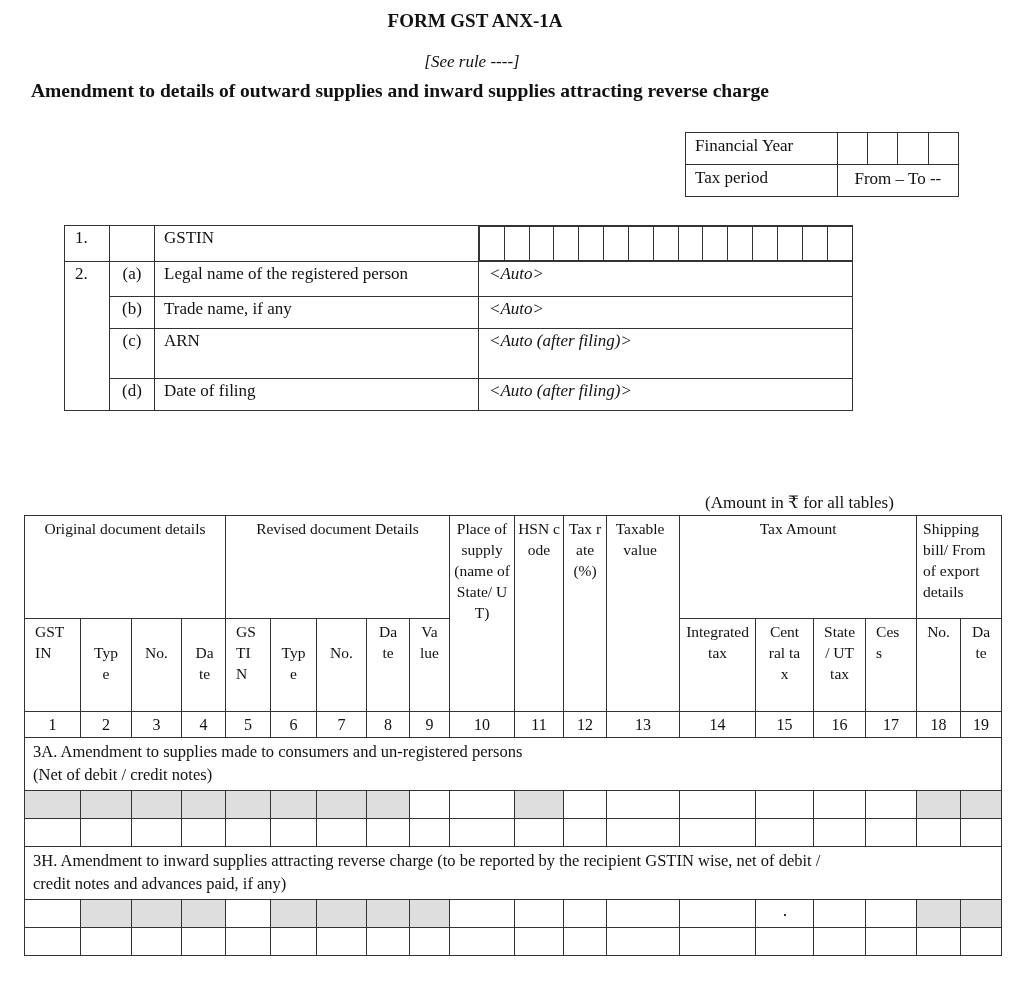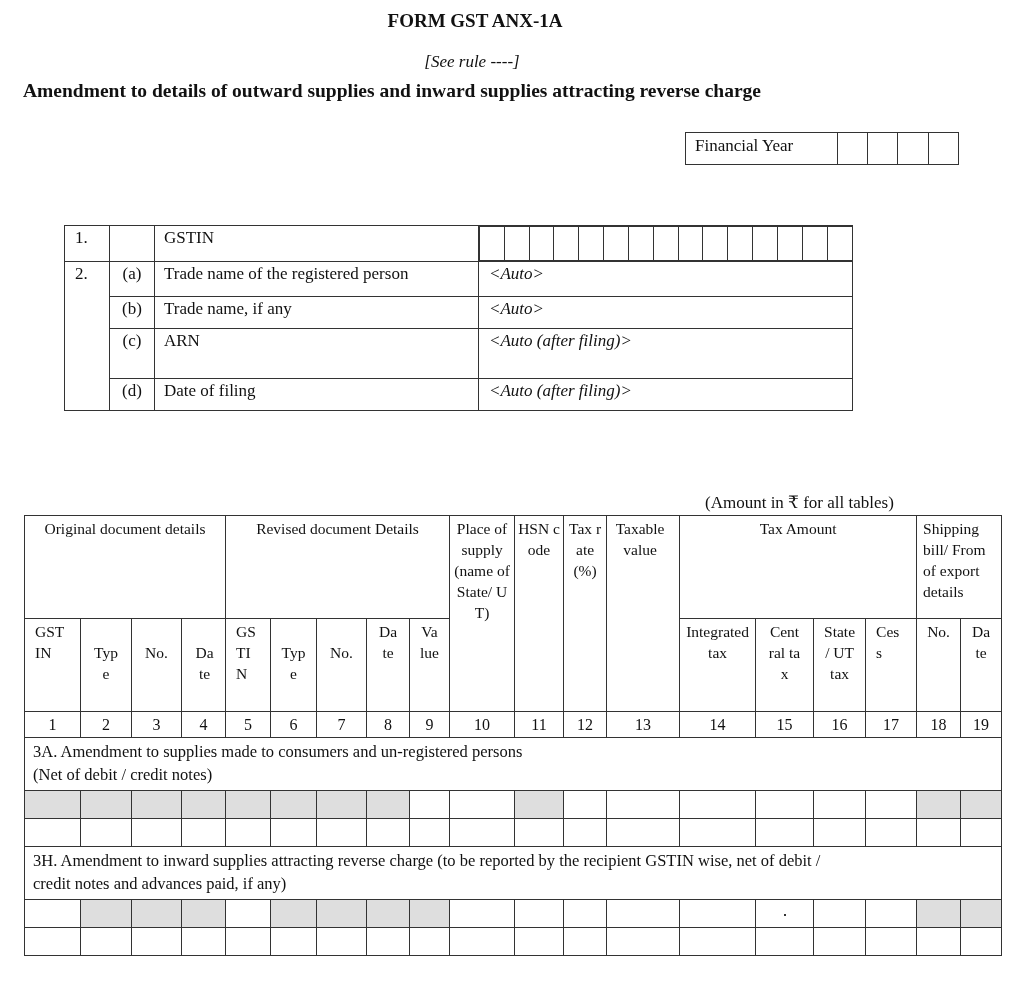--- a/index.html
+++ b/index.html
@@ -13,7 +13,7 @@
   .form-title span { position: relative; left: -37px; }
   .rule-note { left: 0; width: 1024px; top: 52px; text-align: center; font-style: italic; font-size: 17px; }
   .rule-note span { position: relative; left: -40px; }
-  .subtitle { left: 0; width: 816px; top: 80px; text-align: center; font-weight: bold; font-size: 19.5px; }
+  .subtitle { left: 8px; width: 816px; top: 80px; text-align: center; font-weight: bold; font-size: 19.5px; }
   .subtitle span { position: relative; left: -16px; }
 
   table { border-collapse: collapse; }

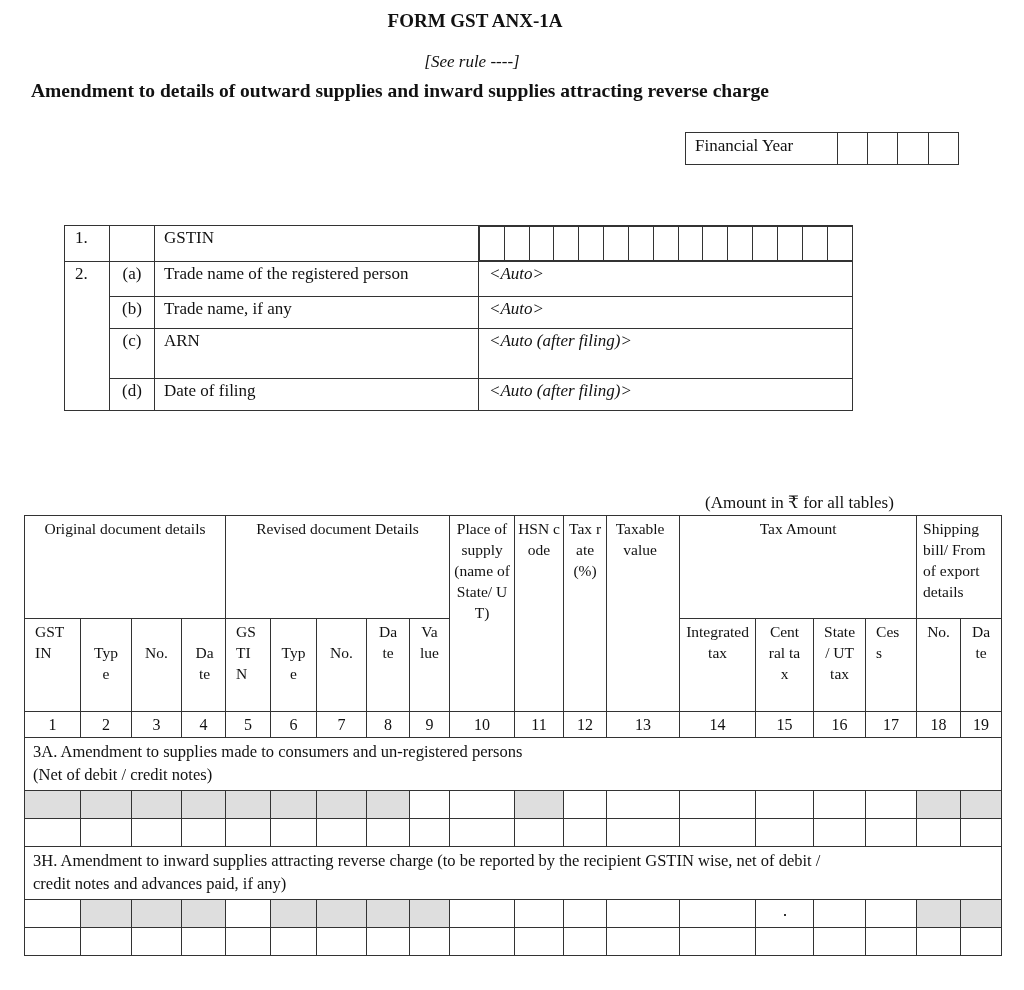--- a/index.html
+++ b/index.html
@@ -63,6 +63,10 @@
     <td class="fy-box"></td>
     <td class="fy-box"></td>
     <td class="fy-box"></td>
+  </tr>
+  <tr>
+    <td class="fy-label">Tax period</td>
+    <td class="fy-range" colspan="4">From – To --</td>
   </tr>
 </tbody>
   </table>

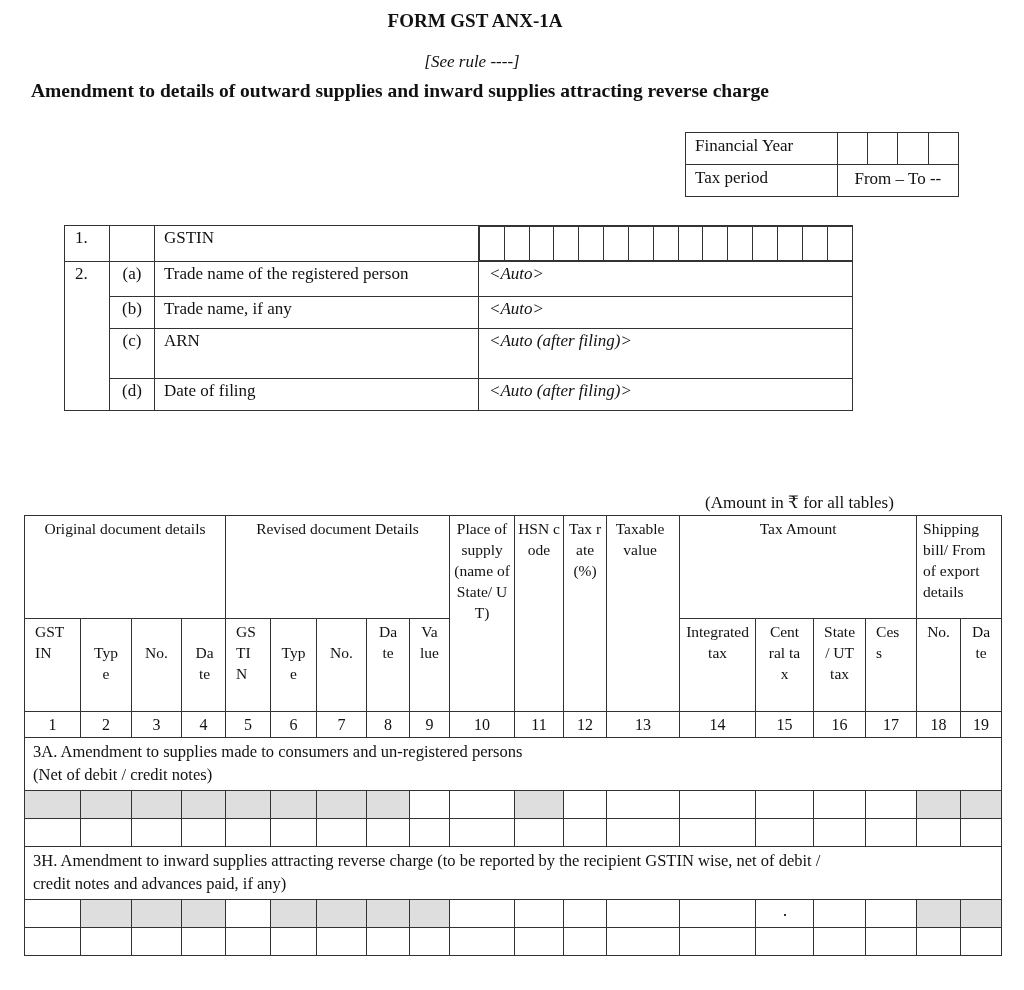--- a/index.html
+++ b/index.html
@@ -104,7 +104,7 @@
   <tr style="height:35px">
     <td class="c-num" rowspan="4">2.</td>
     <td class="c-sub">(a)</td>
-    <td class="c-lab">Trade name of the registered person</td>
+    <td class="c-lab">Legal name of the registered person</td>
     <td class="c-val">&lt;Auto&gt;</td>
   </tr>
   <tr style="height:32px">

